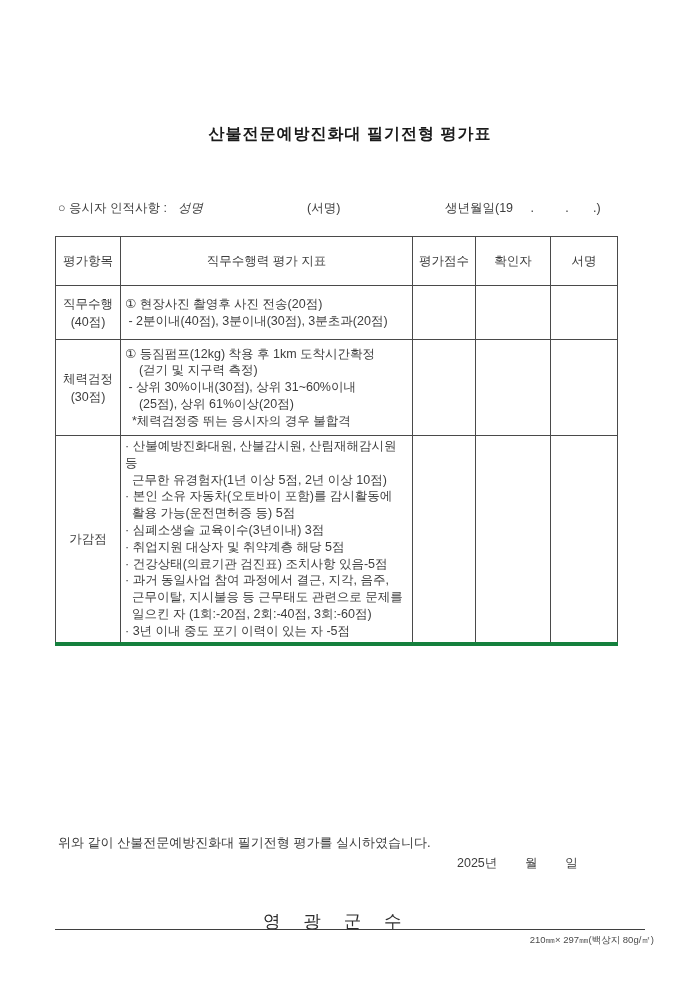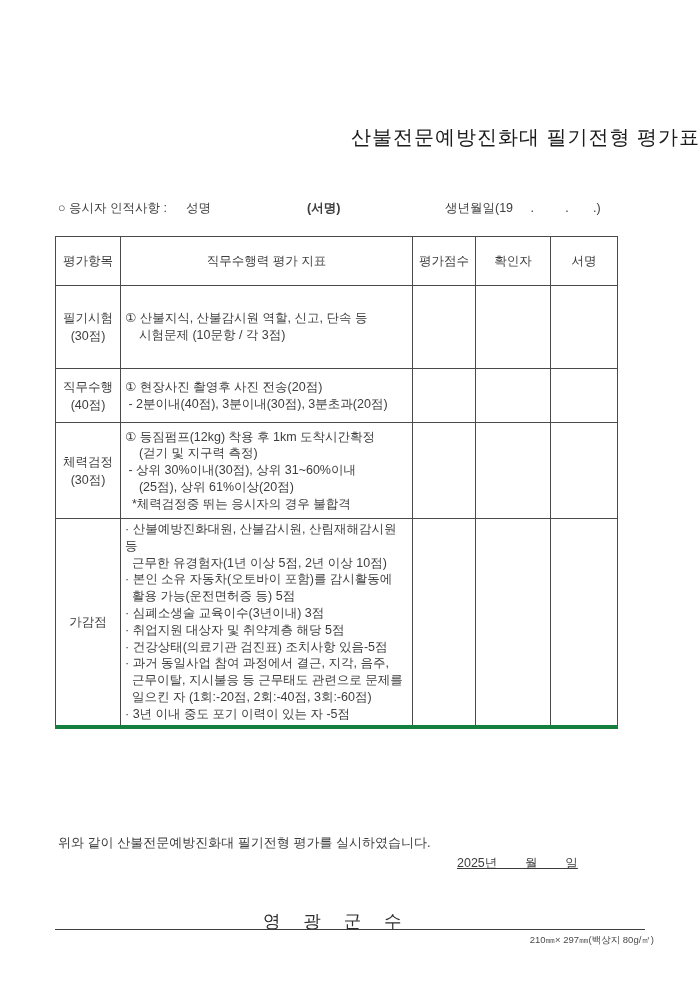--- a/index.html
+++ b/index.html
@@ -10,8 +10,8 @@
   }
   .abs{position:absolute;}
   .page-title{
-    top:124px;left:0;width:700px;text-align:right;
-    font-size:20px;font-weight:normal;color:#1a1a1a;letter-spacing:1px;
+    top:124px;left:0;width:700px;text-align:center;
+    font-size:16px;font-weight:bold;color:#1a1a1a;letter-spacing:1px;
   }
   .applicant-line{top:200px;left:0;width:628px;height:18px;font-size:12.5px;}
   .applicant-line span{position:absolute;white-space:pre;}

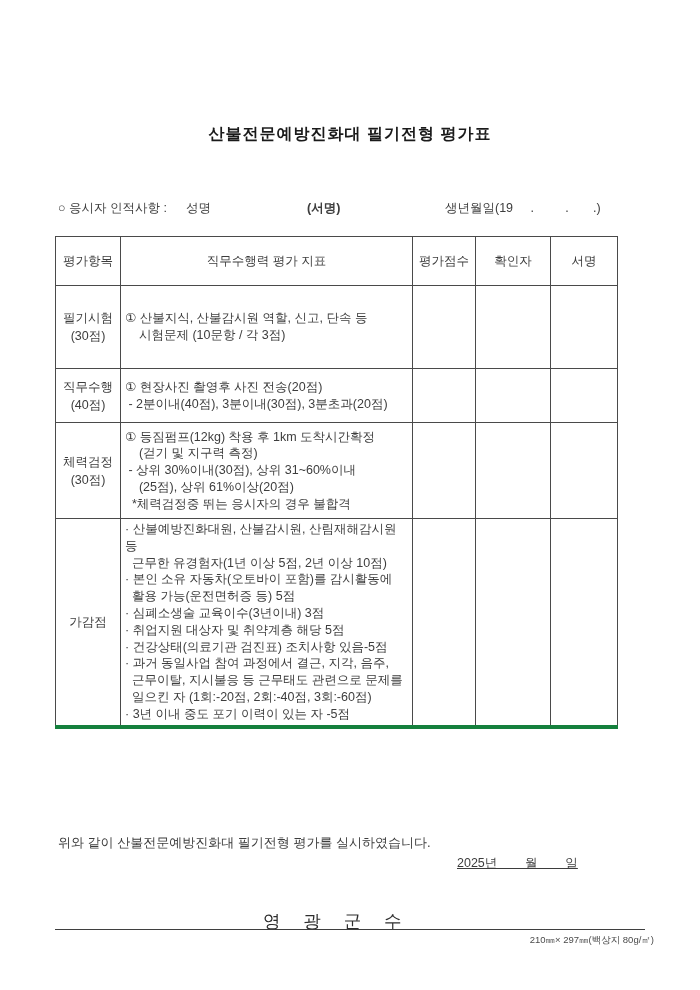--- a/index.html
+++ b/index.html
@@ -16,7 +16,7 @@
   .applicant-line{top:200px;left:0;width:628px;height:18px;font-size:12.5px;}
   .applicant-line span{position:absolute;white-space:pre;}
   .ap-prefix{left:58px;}
-  .ap-name{left:186px;}
+  .ap-name{left:178px;font-style:italic;}
   .ap-sign{left:307px;font-weight:bold;}
   .ap-birth{left:445px;}
 

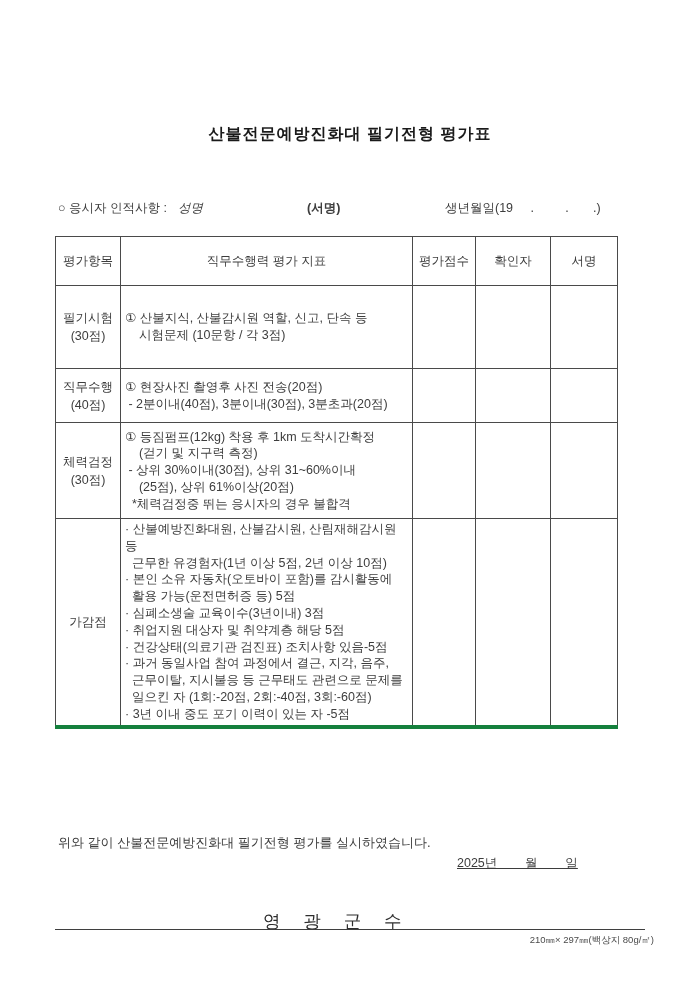--- a/index.html
+++ b/index.html
@@ -17,7 +17,7 @@
   .applicant-line span{position:absolute;white-space:pre;}
   .ap-prefix{left:58px;}
   .ap-name{left:178px;font-style:italic;}
-  .ap-sign{left:307px;font-weight:bold;}
+  .ap-sign{left:307px;}
   .ap-birth{left:445px;}
 
   table.eval{

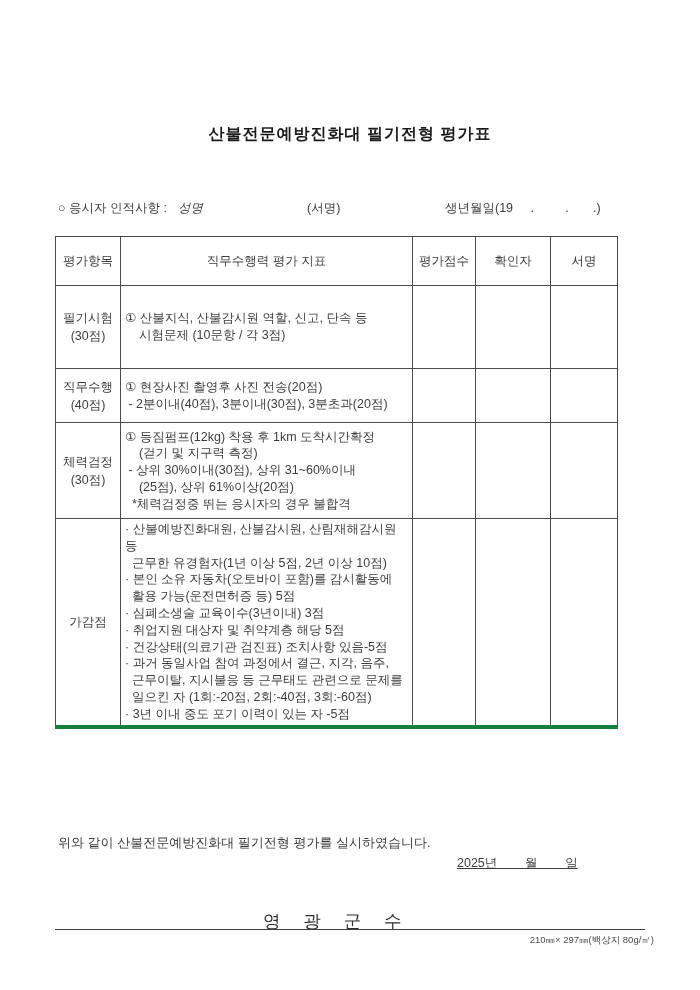--- a/index.html
+++ b/index.html
@@ -75,15 +75,6 @@
     <th class="hdr">확인자</th>
     <th class="hdr">서명</th>
   </tr>
-  <tr style="height:83px">
-    <td class="item">필기시험
-(30점)</td>
-    <td class="indicator">① 산불지식, 산불감시원 역할, 신고, 단속 등
-    시험문제 (10문항 / 각 3점)</td>
-    <td></td>
-    <td></td>
-    <td></td>
-  </tr>
   <tr style="height:54px">
     <td class="item">직무수행
 (40점)</td>

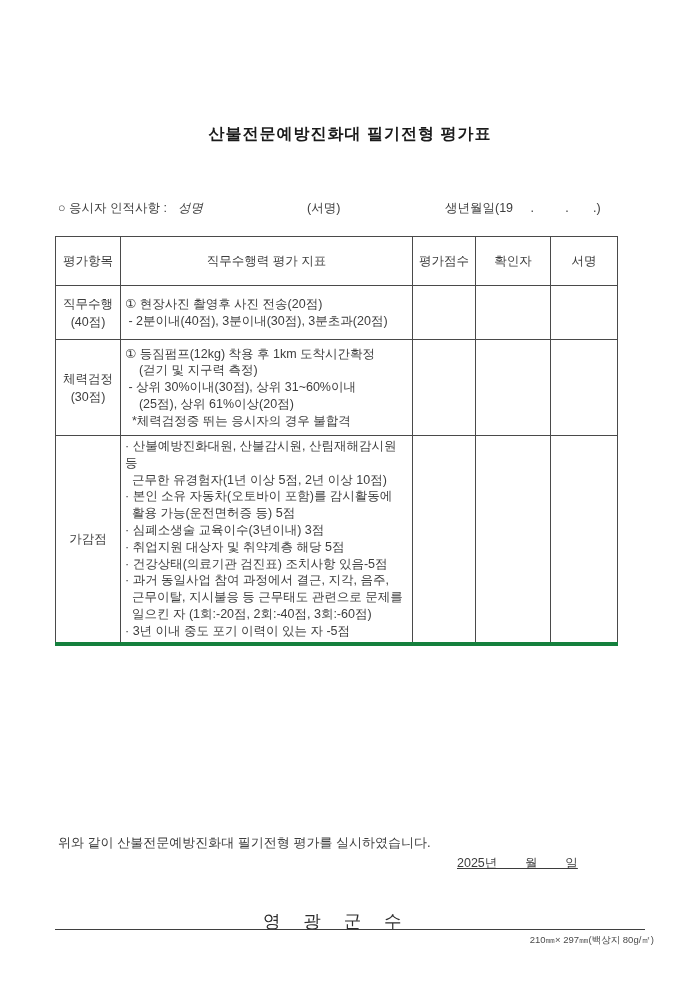--- a/index.html
+++ b/index.html
@@ -39,7 +39,7 @@
     text-align:left;white-space:pre-wrap;line-height:16.8px;padding-left:10px;
   }
   .closing-statement{top:834px;left:58px;font-size:13px;white-space:pre;}
-  .eval-date{top:855px;left:457px;font-size:12.5px;white-space:pre;text-decoration:underline;}
+  .eval-date{top:855px;left:457px;font-size:12.5px;white-space:pre;}
   .mayor-signature{
     top:909px;left:263px;font-size:17.5px;letter-spacing:9px;
     white-space:pre;color:#2e2e2e;

